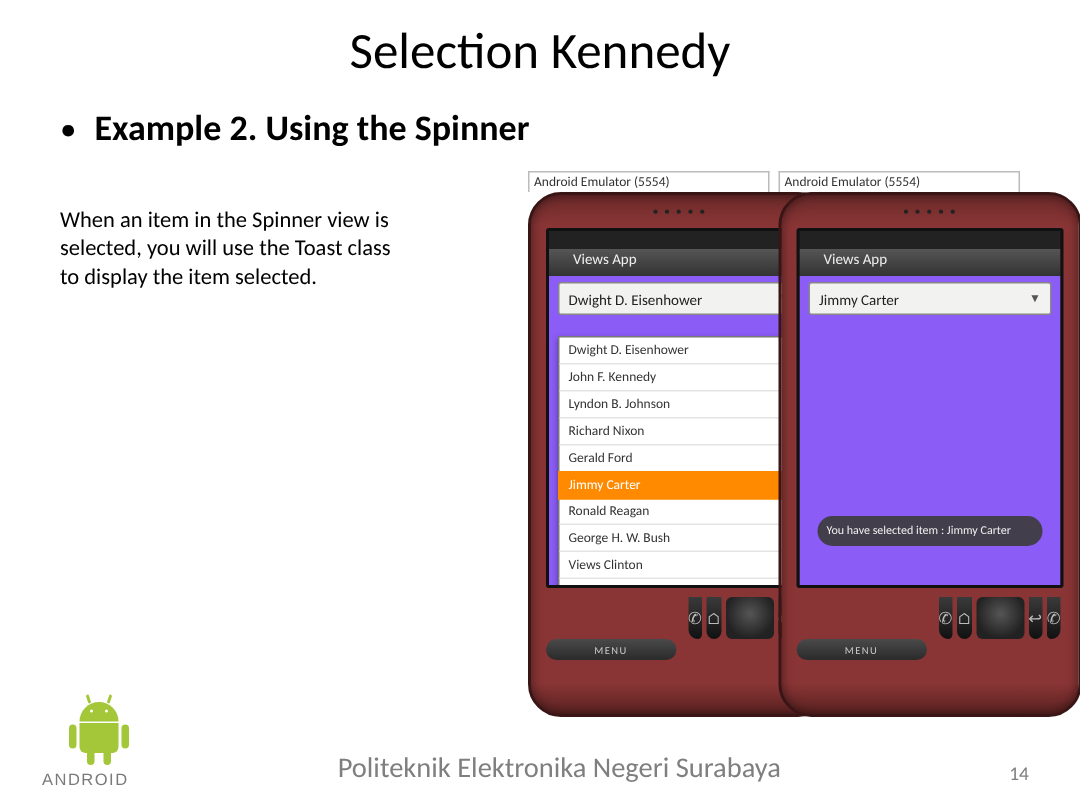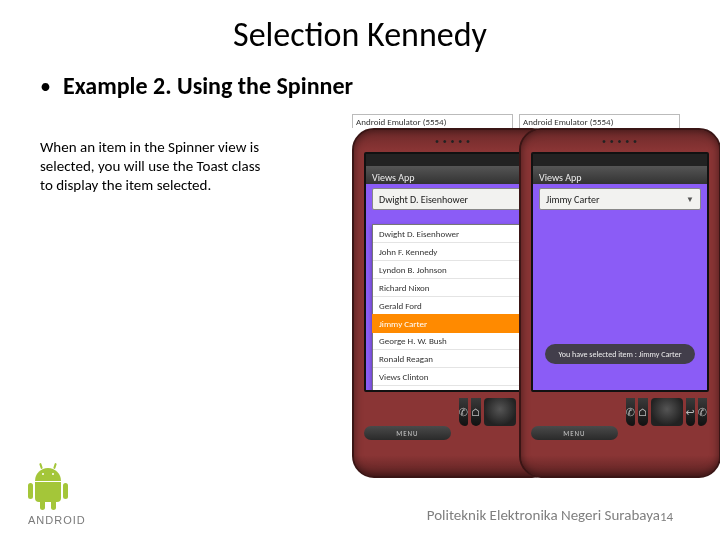--- a/index.html
+++ b/index.html
@@ -20,7 +20,7 @@
   .earpiece-dots { position: absolute; top: 6px; left: 0; right: 0; text-align: center; color: #222; font-size: 8px; letter-spacing: 1px; }
   .screen { position: absolute; top: 22px; left: 10px; right: 10px; height: 240px; background: #1a1a1a; border: 2px solid #111; border-radius: 2px; overflow: hidden; }
   .statusbar { height: 12px; background: #222; }
-  .appbar { height: 18px; background: linear-gradient(#555,#333); color: #eee; font-size: 10px; display: flex; align-items: flex-end; padding: 0 6px; }
+  .appbar { height: 18px; background: linear-gradient(#555,#333); color: #eee; font-size: 10px; display: flex; align-items: flex-start; padding: 0 16px; }
   .content { position: absolute; top: 30px; left: 0; right: 0; bottom: 0; background: #8b5cf6; }
 
   .spinner-box { margin: 4px 6px; height: 22px; background: #f2f2f0; border: 1px solid #888; border-radius: 2px; display: flex; align-items: center; padding: 0 6px; font-size: 10px; color: #222; }

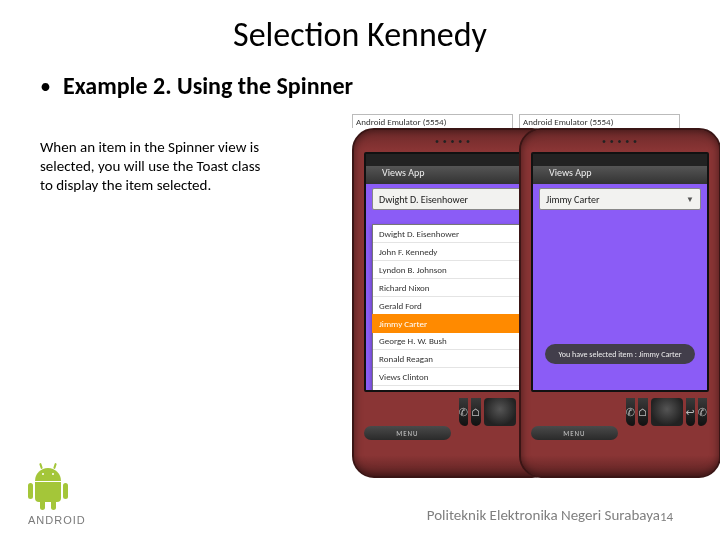--- a/index.html
+++ b/index.html
@@ -98,8 +98,8 @@
                   <div class="opt">Richard Nixon</div>
                   <div class="opt">Gerald Ford</div>
                   <div class="opt hl">Jimmy Carter</div>
+                  <div class="opt">Ronald Reagan</div>
                   <div class="opt">George H. W. Bush</div>
-                  <div class="opt">Ronald Reagan</div>
                   <div class="opt">Views Clinton</div>
                   <div class="opt">George W. Bush</div>
                 </div>

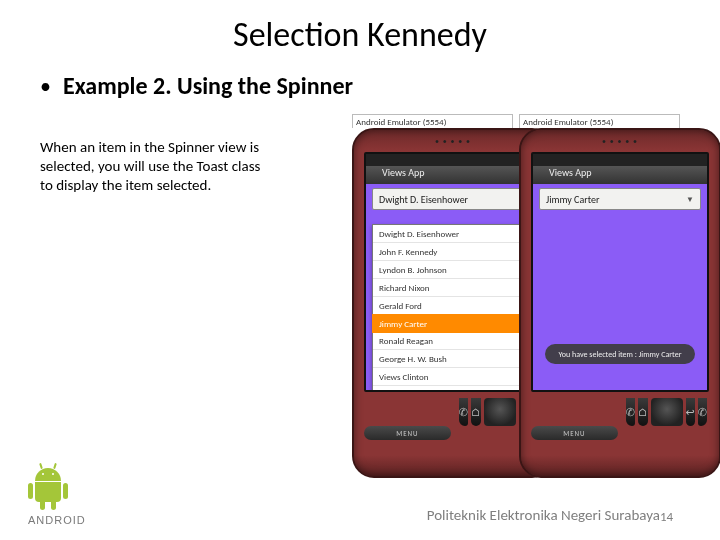--- a/index.html
+++ b/index.html
@@ -31,7 +31,7 @@
   .dropdown .opt:last-child { border-bottom: none; }
   .dropdown .opt.hl { background: #ff8a00; border: 1px solid #ff8a00; color: #fff; margin: -1px; }
 
-  .toast { position: absolute; bottom: 26px; left: 12px; right: 12px; background: rgba(60,60,60,.92); color: #eee; font-size: 8px; padding: 5px 6px; border-radius: 10px; text-align: center; }
+  .toast { position: absolute; bottom: 26px; left: 12px; right: 12px; background: rgba(60,60,60,.92); color: #eee; font-size: 8px; padding: 5px 6px; border-radius: 10px; text-align: left; }
 
   .hwkeys { position: absolute; left: 10px; right: 10px; bottom: 8px; top: 268px; display: flex; flex-direction: row; gap: 6px; }
   .menu-btn { align-self: center; width: 120px; height: 14px; background: linear-gradient(#4a4a4a,#2a2a2a); border-radius: 7px; color: #ccc; font-size: 7px; display: flex; align-items: center; justify-content: center; letter-spacing: 1px; }

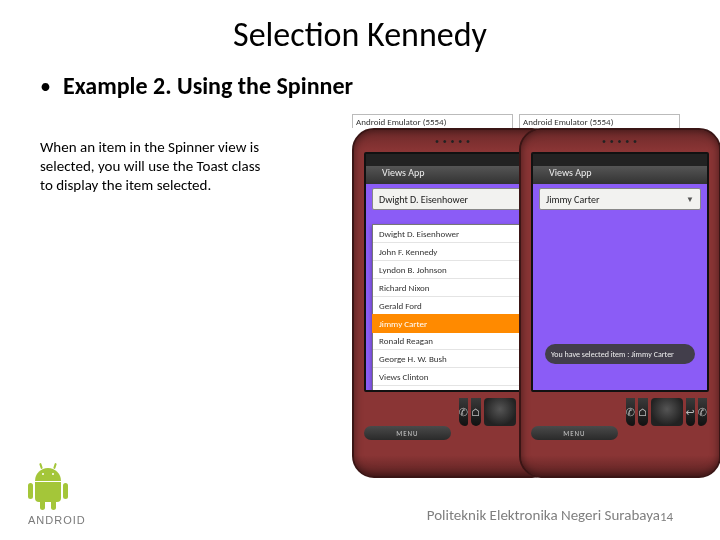--- a/index.html
+++ b/index.html
@@ -42,7 +42,7 @@
   .dpad { width: 32px; height: 28px; background: radial-gradient(circle at 50% 40%, #555 0%, #222 70%); border-radius: 4px; flex: 0 0 32px; }
 
   .footer { position: absolute; bottom: 14px; left: 0; right: 0; display: flex; align-items: flex-end; }
-  .logo-block { margin-left: 28px; display: flex; flex-direction: column; align-items: flex-start; }
+  .logo-block { margin-left: 28px; display: flex; flex-direction: column; align-items: flex-end; }
   .android-robot { width: 40px; height: 44px; position: relative; }
   .robot-head { width: 26px; height: 13px; background: #a4c639; border-radius: 13px 13px 0 0; position: absolute; left: 7px; top: 0; }
   .robot-head::before, .robot-head::after { content: ""; position: absolute; width: 2px; height: 6px; background: #a4c639; top: -5px; border-radius: 1px; }

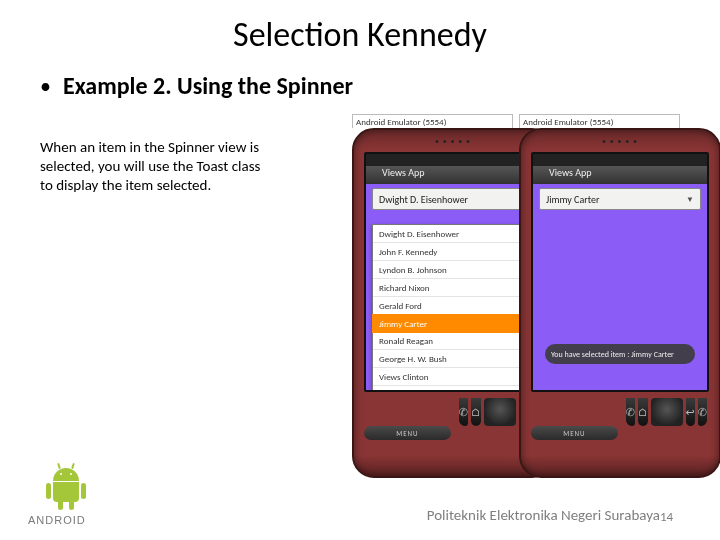--- a/index.html
+++ b/index.html
@@ -57,7 +57,7 @@
   .robot-leg.l { left: 12px; } .robot-leg.r { right: 12px; }
   .logo-word { font-size: 11px; letter-spacing: 1px; color: #7a7a7a; margin-top: 2px; font-family: Arial, sans-serif; }
 
-  .footer-center { flex: 1; text-align: right; font-size: 15px; color: #7f7f7f; padding-bottom: 2px; }
+  .footer-center { flex: 1; text-align: center; font-size: 19px; color: #7f7f7f; padding-bottom: 2px; }
   .page-num { width: 60px; font-size: 13px; color: #7f7f7f; padding-right: 34px; padding-bottom: 2px; }
 </style>
 </head>

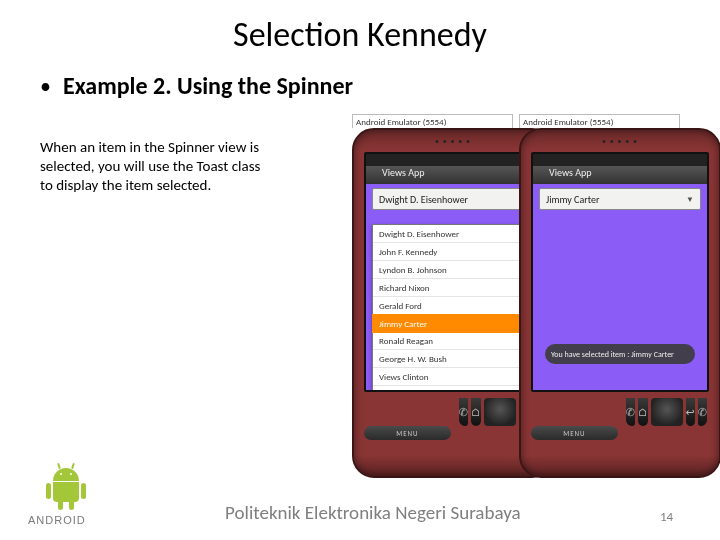--- a/index.html
+++ b/index.html
@@ -58,7 +58,7 @@
   .logo-word { font-size: 11px; letter-spacing: 1px; color: #7a7a7a; margin-top: 2px; font-family: Arial, sans-serif; }
 
   .footer-center { flex: 1; text-align: center; font-size: 19px; color: #7f7f7f; padding-bottom: 2px; }
-  .page-num { width: 60px; font-size: 13px; color: #7f7f7f; padding-right: 34px; padding-bottom: 2px; }
+  .page-num { width: 60px; text-align: right; font-size: 13px; color: #7f7f7f; padding-right: 34px; padding-bottom: 2px; }
 </style>
 </head>
 <body>

